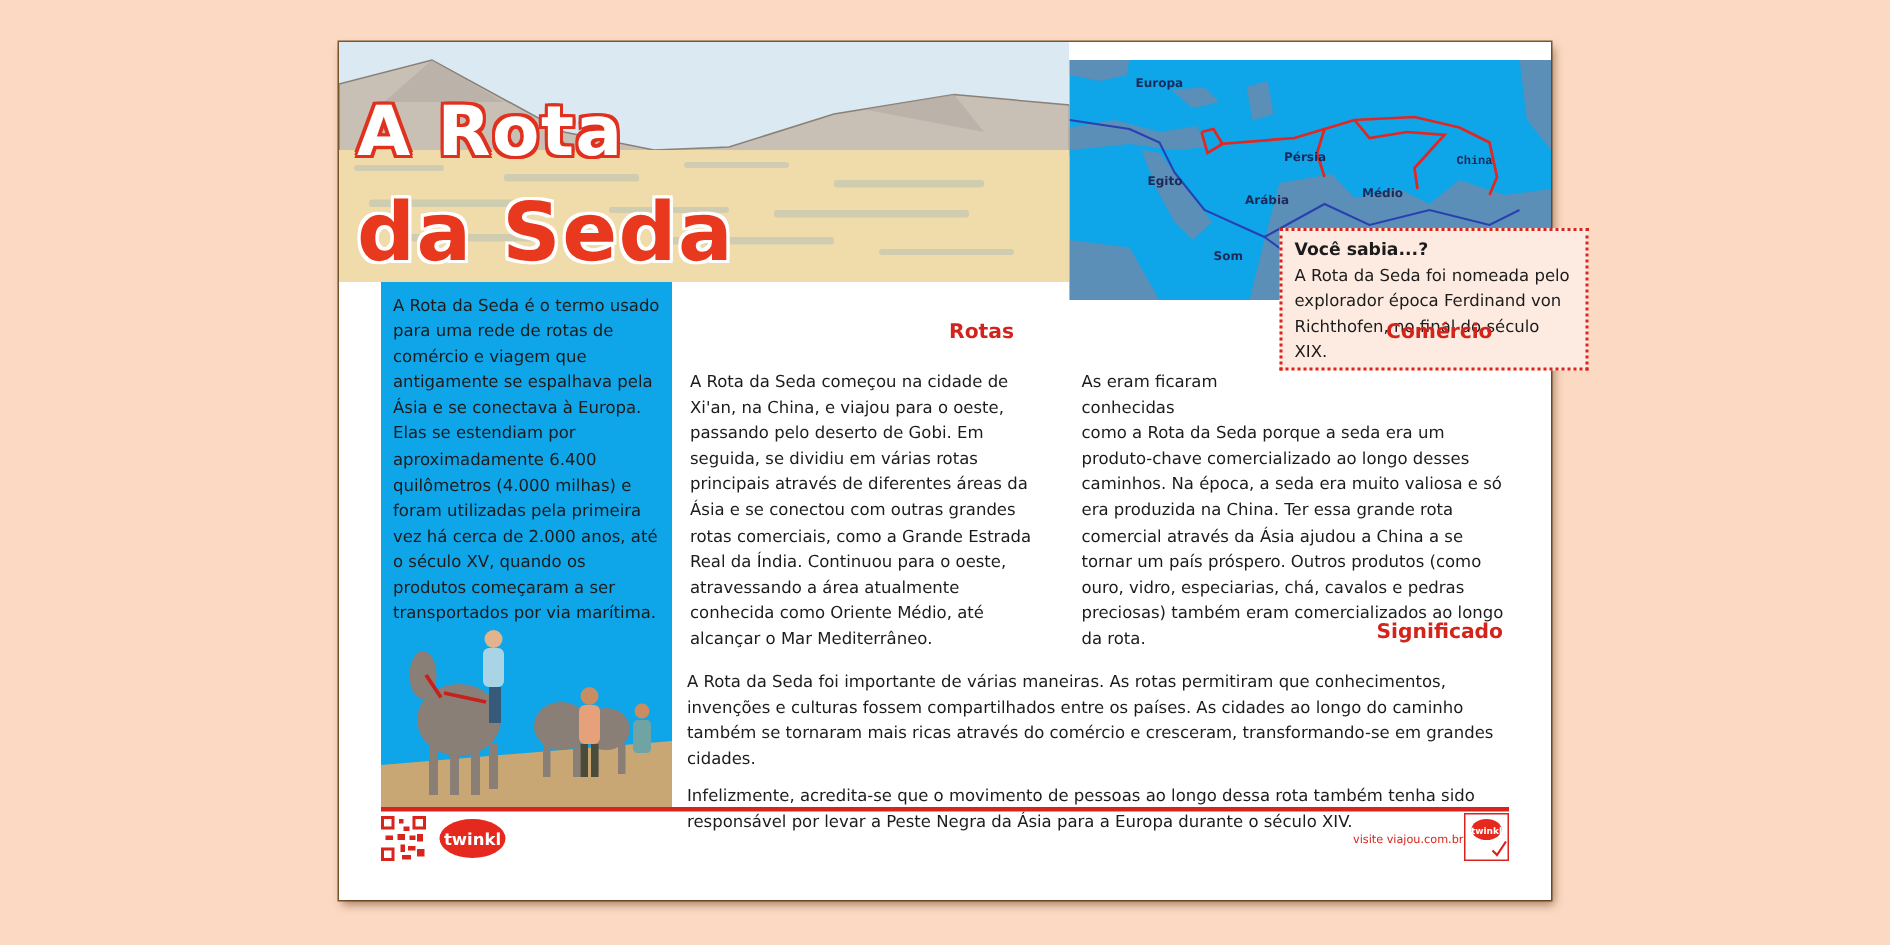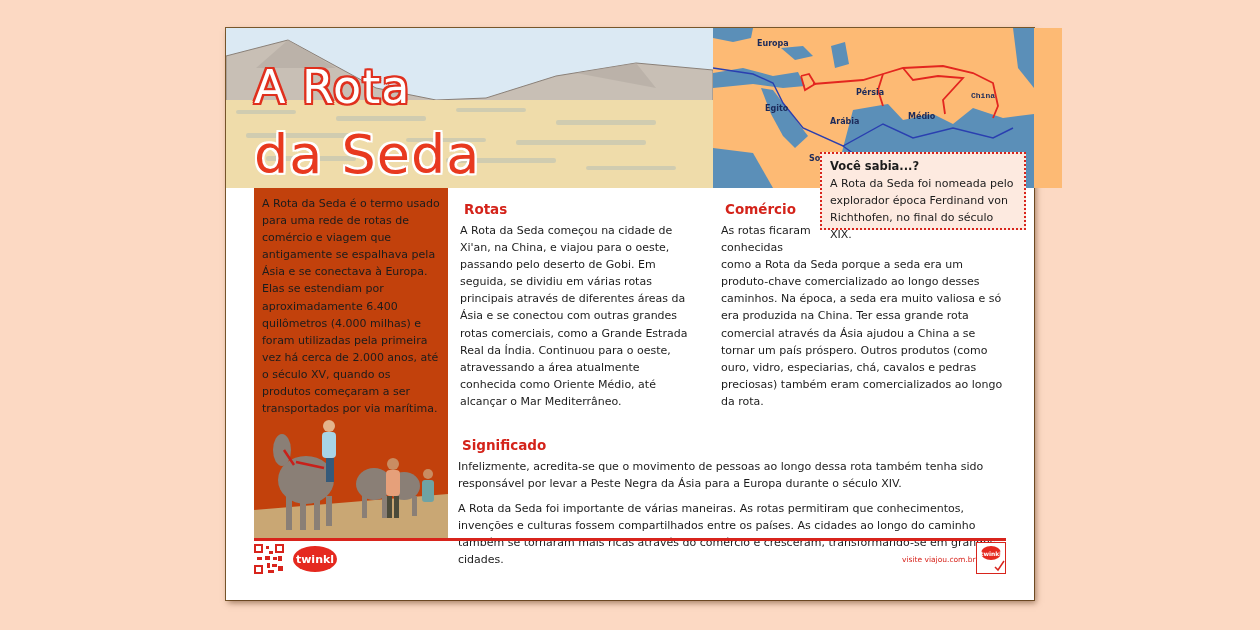--- a/index.html
+++ b/index.html
@@ -25,7 +25,7 @@
     text-shadow: -2px -2px 0 #fff, 2px -2px 0 #fff, -2px 2px 0 #fff, 2px 2px 0 #fff, 0 2px 0 #fff, 0 -2px 0 #fff, 2px 0 0 #fff, -2px 0 0 #fff; }
 
   
-  .map { position:absolute; left:487px; top:0; width:321px; height:160px; overflow:hidden; background:#fdba74;padding-left:28px; }
+  .map { position:absolute; left:487px; top:12px; width:321px; height:160px; overflow:hidden; background:#0ea5e9; }
   .map svg { position:absolute; left:0; top:0; }
   .map-label { position:absolute; font-size:8px; color:#1c2a5a; font-weight:bold; }
 

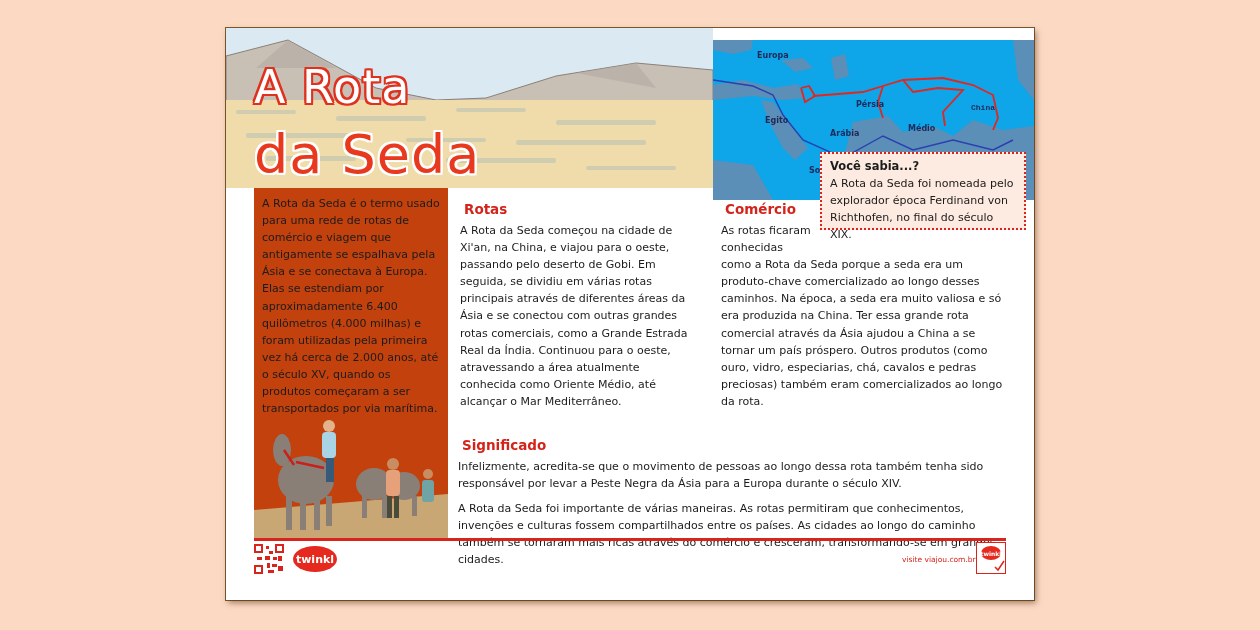--- a/index.html
+++ b/index.html
@@ -16,7 +16,7 @@
   .scene { position:absolute; left:0; top:0; width:487px; height:160px; overflow:hidden; }
   .scene svg { position:absolute; left:0; top:0; }
   .title {
-    position:absolute; left:28px; font-family:"DejaVu Sans", sans-serif; font-weight:normal;
+    position:absolute; left:12px; font-family:"DejaVu Sans", sans-serif; font-weight:bold;
     letter-spacing:1px; line-height:1;
   }
   .title-1 { top:36px; font-size:46px; color:#ffffff;

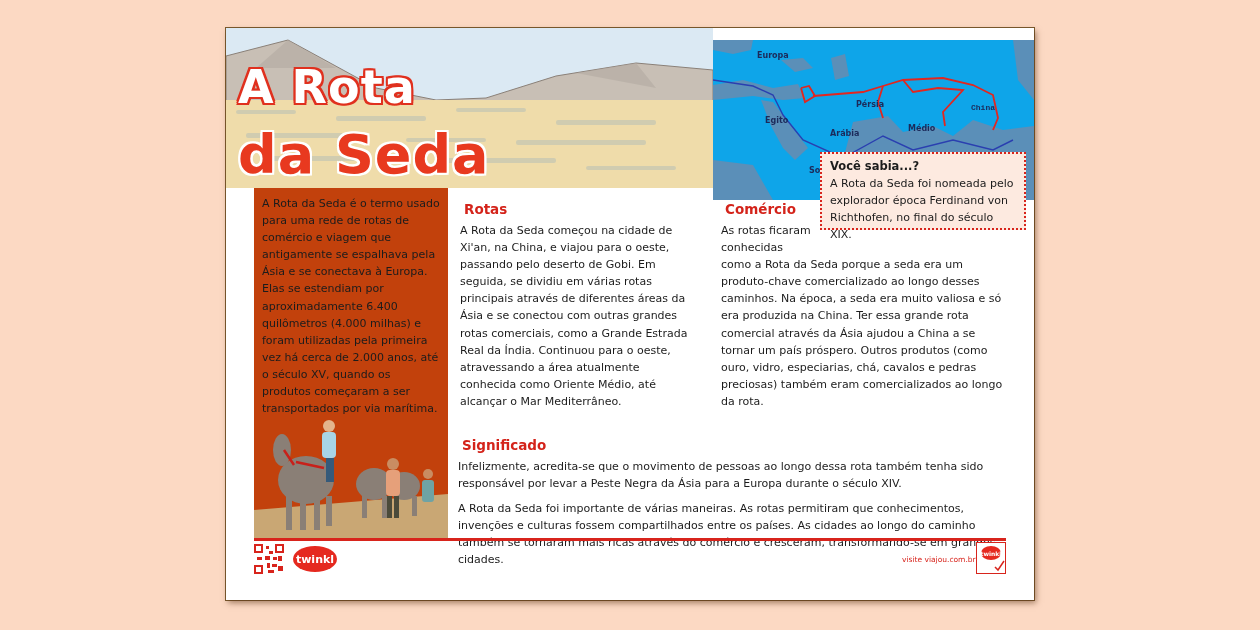--- a/index.html
+++ b/index.html
@@ -31,7 +31,7 @@
 
   
   .fact {
-    position:absolute; left:594px; top:124px; width:206px; height:78px;
+    position:absolute; left:627px; top:124px; width:206px; height:95px;
     background:#fdeae0; border:2px dotted #d8241c; box-sizing:border-box; padding:4px 8px;
     font-size:11px; line-height:17px;
   }

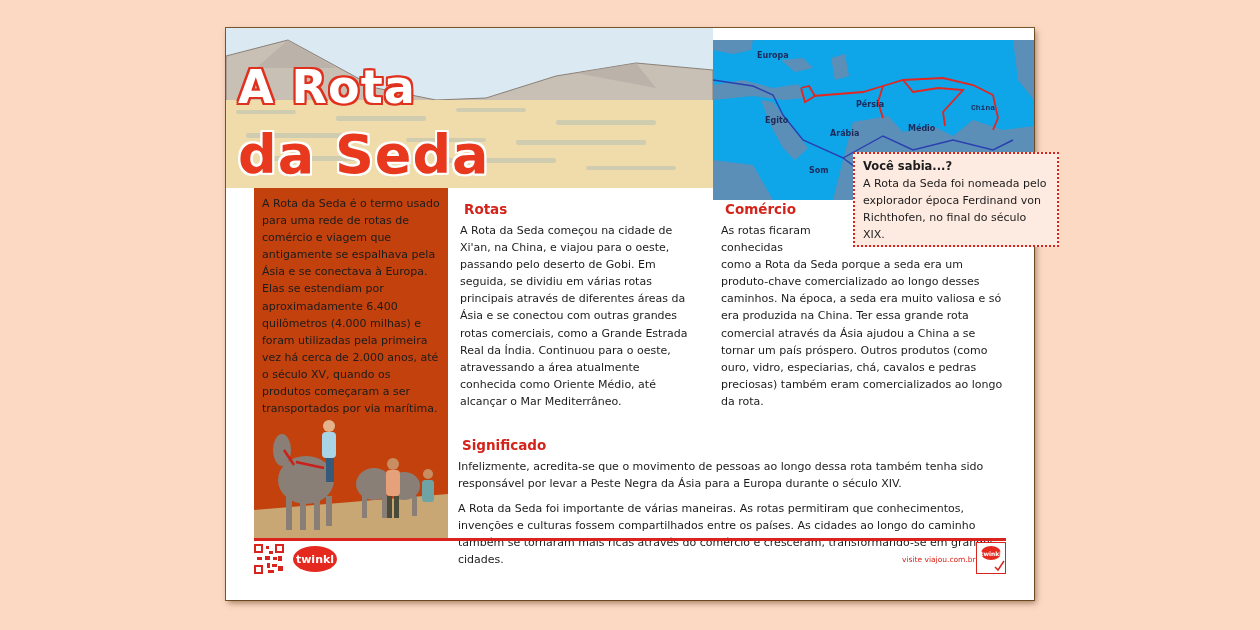--- a/index.html
+++ b/index.html
@@ -39,7 +39,7 @@
 
   
   .intro {
-    position:absolute; left:28px; top:160px; width:194px; height:350px; background:#c2410c;
+    position:absolute; left:28px; top:160px; width:194px; height:350px; background:#0ea5e9;
   }
   .intro p { margin:0; padding:7px 8px 0 8px; font-size:11px; line-height:17.1px; }
   .caravan { position:absolute; left:0; bottom:0; width:194px; height:128px; }

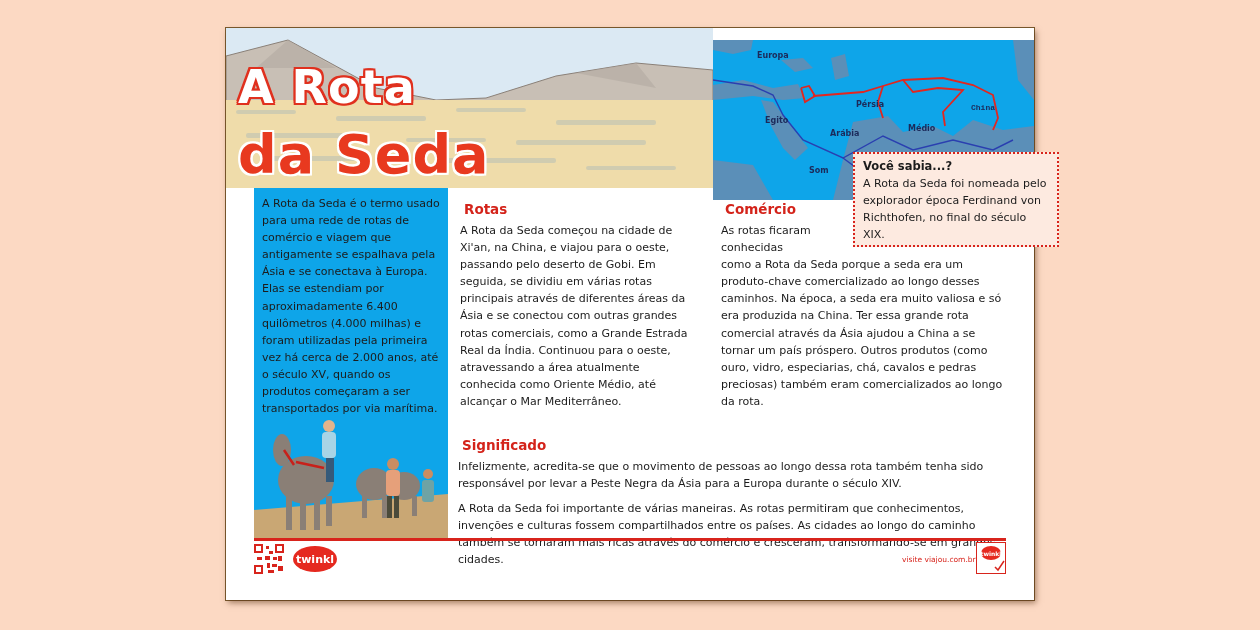--- a/index.html
+++ b/index.html
@@ -45,7 +45,7 @@
   .caravan { position:absolute; left:0; bottom:0; width:194px; height:128px; }
   .left-strip { position:absolute; left:0; top:160px; width:28px; height:350px; background:#fff; }
 
-  .section-h { margin:4px; font-size:13.5px; font-weight:bold; color:#d4231a; line-height:17px; }
+  .section-h { margin:16px; font-size:13.5px; font-weight:bold; color:#d4231a; line-height:17px;text-align:right; }
   .section-p { margin:0; font-size:11px; line-height:17.1px; }
 
   .rotas { position:absolute; left:234px; top:169px; width:232px; }

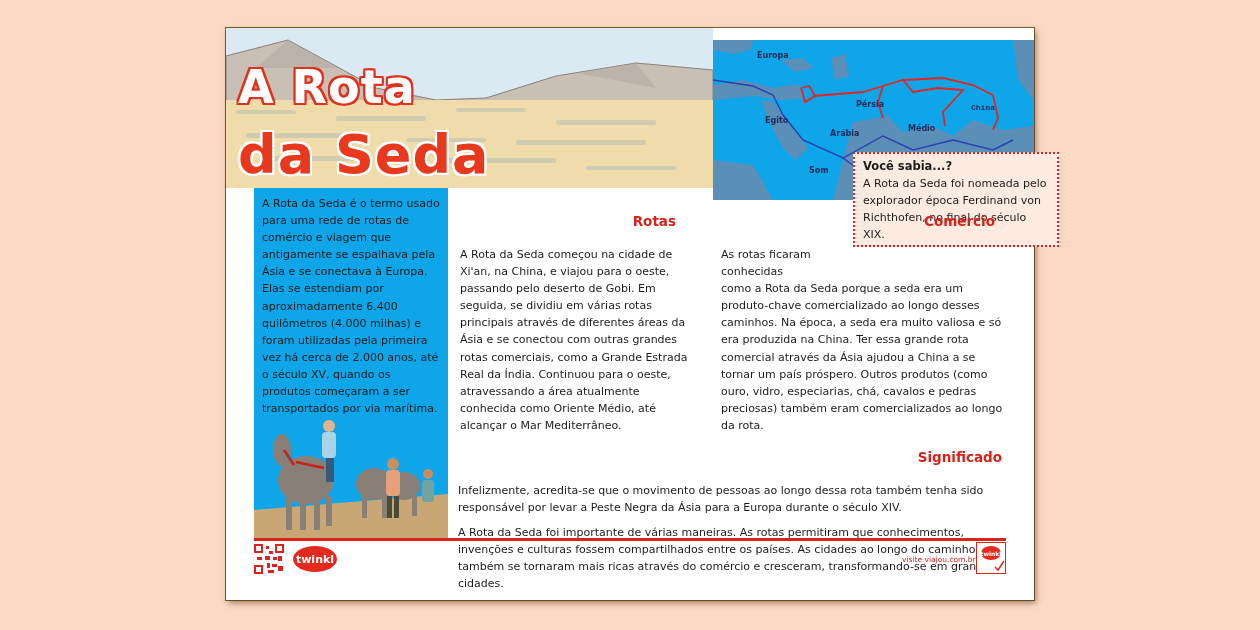--- a/index.html
+++ b/index.html
@@ -166,7 +166,7 @@
 
   <div class="comercio">
     <h3 class="section-h">Comércio</h3>
-    <p class="section-p narrow">As rotas ficaram conhecidas</p>
+    <p class="section-p narrow">As eram ficaram conhecidas</p>
     <p class="section-p">como a Rota da Seda porque a seda era um produto-chave comercializado ao longo desses caminhos. Na época, a seda era muito valiosa e só era produzida na China. Ter essa grande rota comercial através da Ásia ajudou a China a se tornar um país próspero. Outros produtos (como ouro, vidro, especiarias, chá, cavalos e pedras preciosas) também eram comercializados ao longo da rota.</p>
   </div>
 

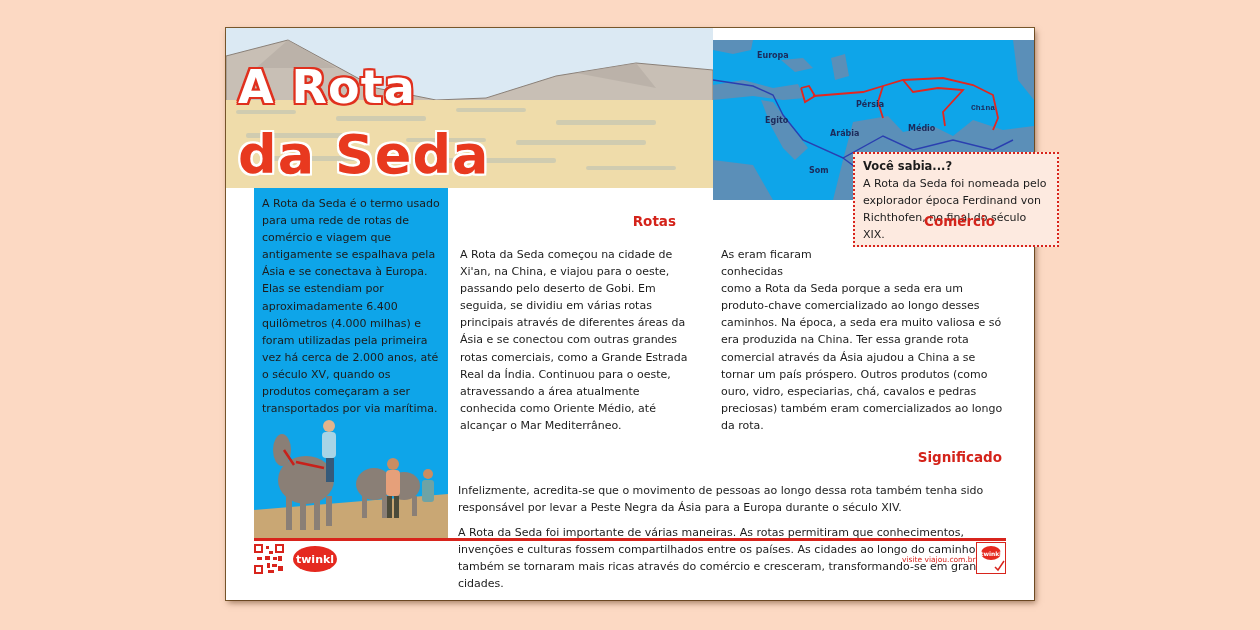--- a/index.html
+++ b/index.html
@@ -51,7 +51,7 @@
   .rotas { position:absolute; left:234px; top:169px; width:232px; }
   .comercio { position:absolute; left:495px; top:169px; width:290px; }
   .comercio .narrow { width:100px; }
-  .signif { position:absolute; left:232px; top:405px; width:560px; }
+  .signif { position:absolute; left:232px; top:369px; width:560px; }
   .signif .section-p + .section-p { margin-top:8px; }
 
   .rule { position:absolute; left:28px; top:510px; width:752px; height:3px; background:#d8241c; }

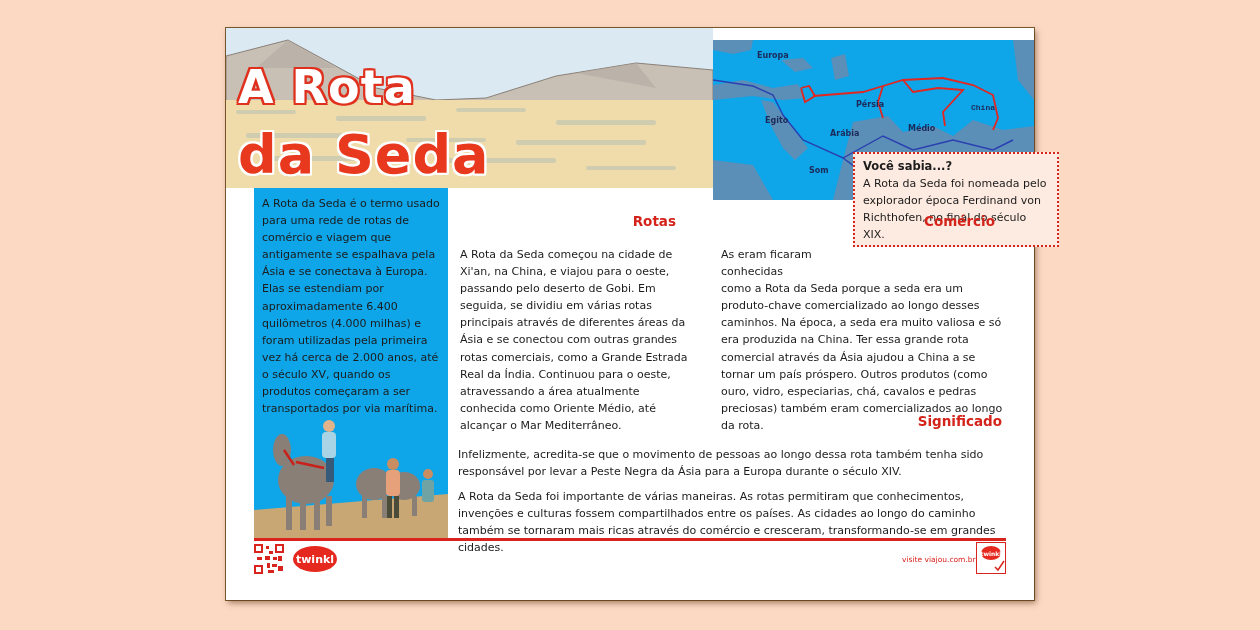--- a/index.html
+++ b/index.html
@@ -172,8 +172,8 @@
 
   <div class="signif">
     <h3 class="section-h">Significado</h3>
+    <p class="section-p">A Rota da Seda foi importante de várias maneiras. As rotas permitiram que conhecimentos, invenções e culturas fossem compartilhados entre os países. As cidades ao longo do caminho também se tornaram mais ricas através do comércio e cresceram, transformando-se em grandes cidades.</p>
     <p class="section-p">Infelizmente, acredita-se que o movimento de pessoas ao longo dessa rota também tenha sido responsável por levar a Peste Negra da Ásia para a Europa durante o século XIV.</p>
-    <p class="section-p">A Rota da Seda foi importante de várias maneiras. As rotas permitiram que conhecimentos, invenções e culturas fossem compartilhados entre os países. As cidades ao longo do caminho também se tornaram mais ricas através do comércio e cresceram, transformando-se em grandes cidades.</p>
   </div>
 
   <div class="rule"></div>

